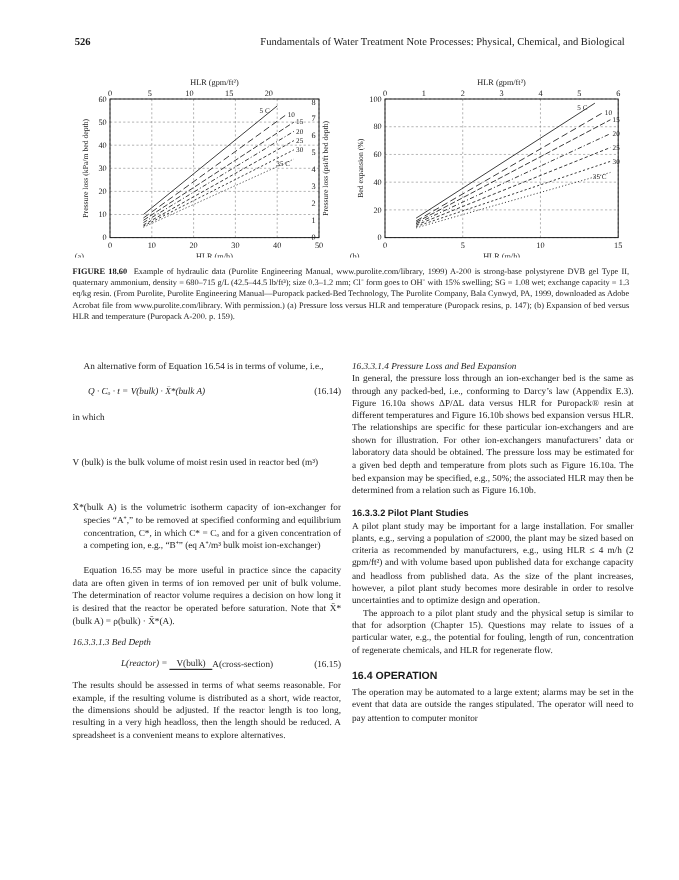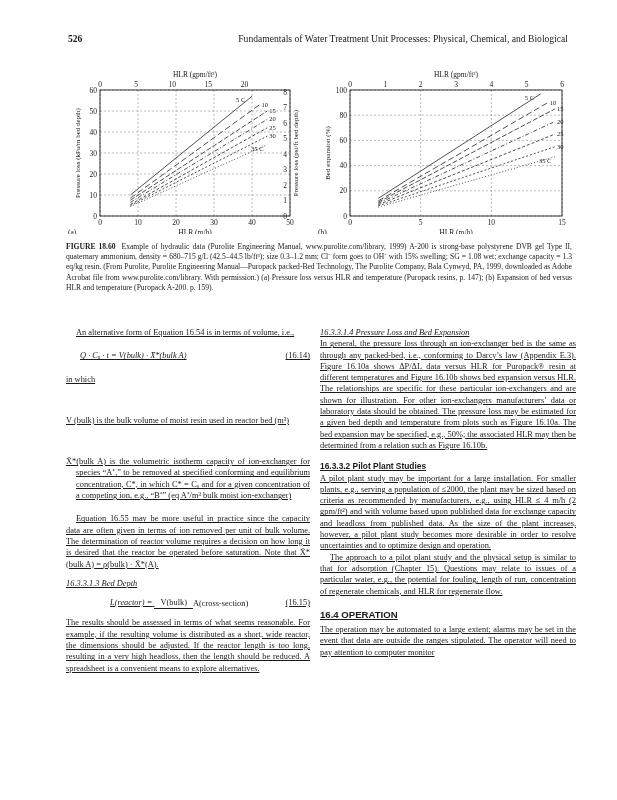--- a/index.html
+++ b/index.html
@@ -30,7 +30,7 @@
 
 <div class="abs header">
   <span class="pnum">526</span>
-  <span class="rtitle">Fundamentals of Water Treatment Unit Processes: Physical, Chemical, and Biological</span>
+  <span class="rtitle">Fundamentals of Water Treatment Note Processes: Physical, Chemical, and Biological</span>
 </div>
 
 <svg class="abs" style="left:66px;top:62px" width="250" height="172">

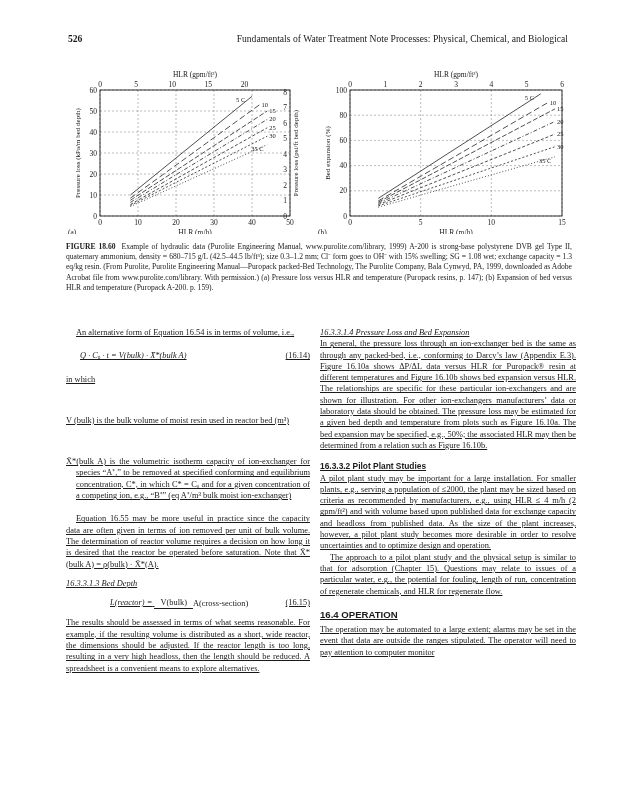--- a/index.html
+++ b/index.html
@@ -12,7 +12,7 @@
   svg text { font-family:"Liberation Serif", serif; fill:#1a1a1a; }
   .caption { top:242px; left:66px; width:506px; font-size:7.6px; line-height:10.2px; text-align:justify; }
   .caption b { font-weight:bold; }
-  .col { font-size:8.4px; line-height:11.3px; text-align:justify;text-decoration:underline; }
+  .col { font-size:8.4px; line-height:11.3px; text-align:justify; }
   .colL { left:66px; width:244px; }
   .colR { left:320px; width:256px; }
   p { margin:0; }

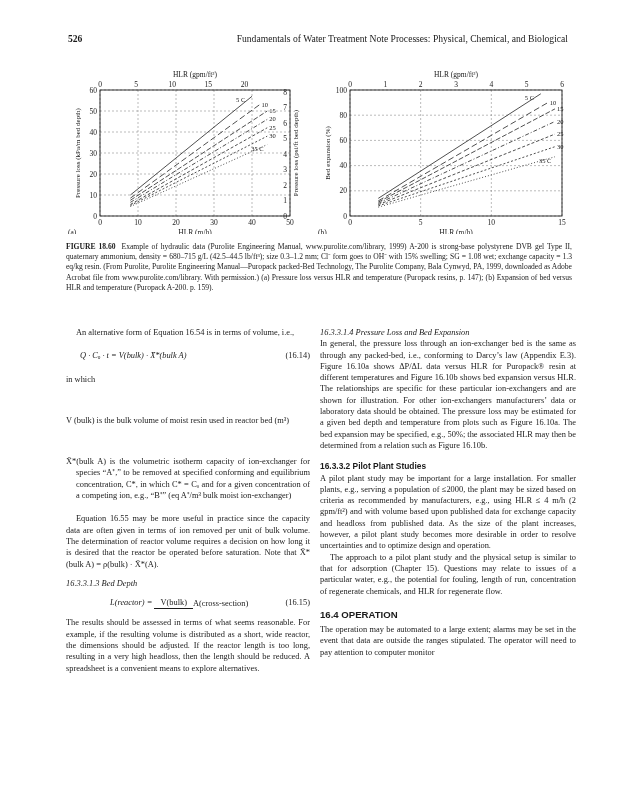--- a/index.html
+++ b/index.html
@@ -20,7 +20,7 @@
   .sec { font-style:italic; font-size:8.4px; }
   .h3 { font-weight:bold; font-family:"Liberation Sans", sans-serif; font-size:8.4px; }
   .h2 { font-weight:bold; font-family:"Liberation Sans", sans-serif; font-size:9.6px; }
-  .eq { display:flex; justify-content:space-between; }
+  .eq { display:flex; align-items:center; justify-content:space-between; }
   .deflist div { padding-left:10px; text-indent:-10px;margin-top:30px; }
   .frac { display:inline-flex; flex-direction:row; align-items:center; vertical-align:middle; }
   .frac .num { border-bottom:0.8px solid #1a1a1a; padding:0 6px; }

